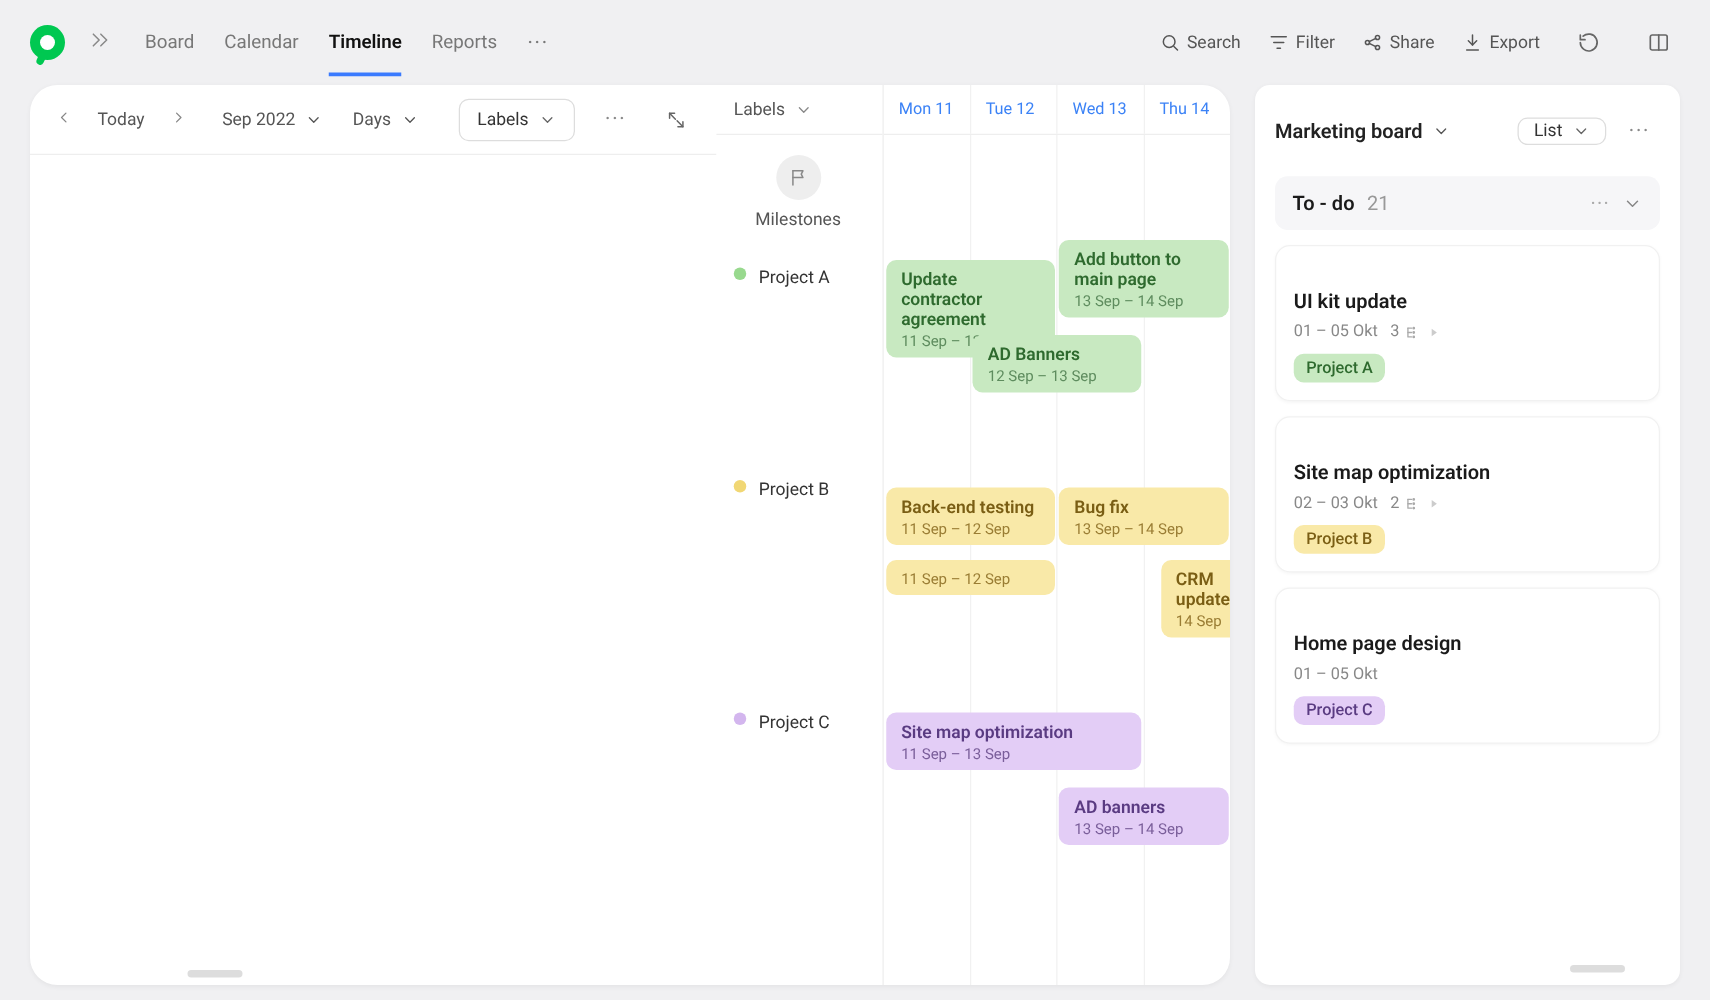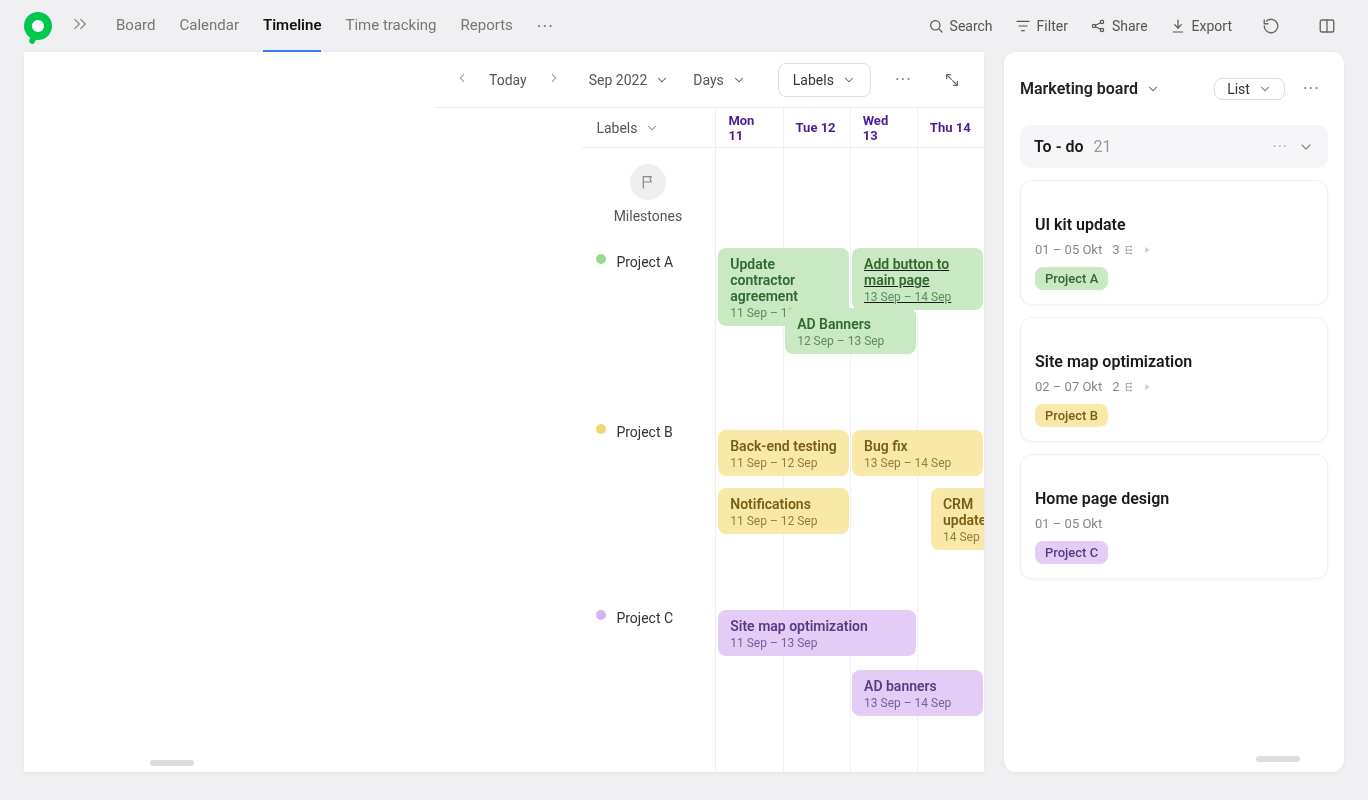--- a/index.html
+++ b/index.html
@@ -15,7 +15,7 @@
   .topbar {
     display: flex;
     align-items: center;
-    height: 52px;
+    height: 68px;
     padding: 0 24px;
     gap: 16px;
   }

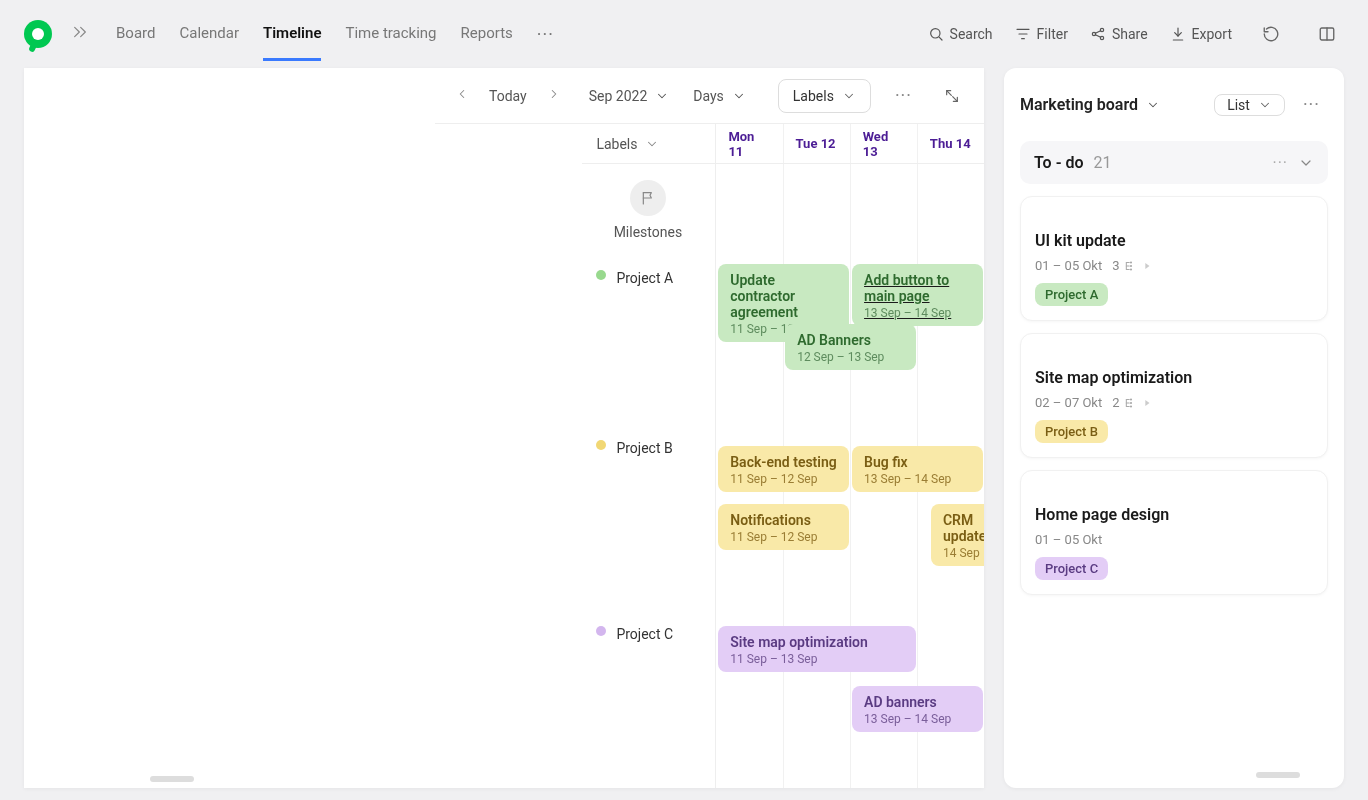--- a/index.html
+++ b/index.html
@@ -224,7 +224,6 @@
     <div class="nav-tab">Board</div>
     <div class="nav-tab">Calendar</div>
     <div class="nav-tab active">Timeline</div>
-    <div class="nav-tab">Time tracking</div>
     <div class="nav-tab">Reports</div>
   </div>
   <span class="overflow-icon">···</span>

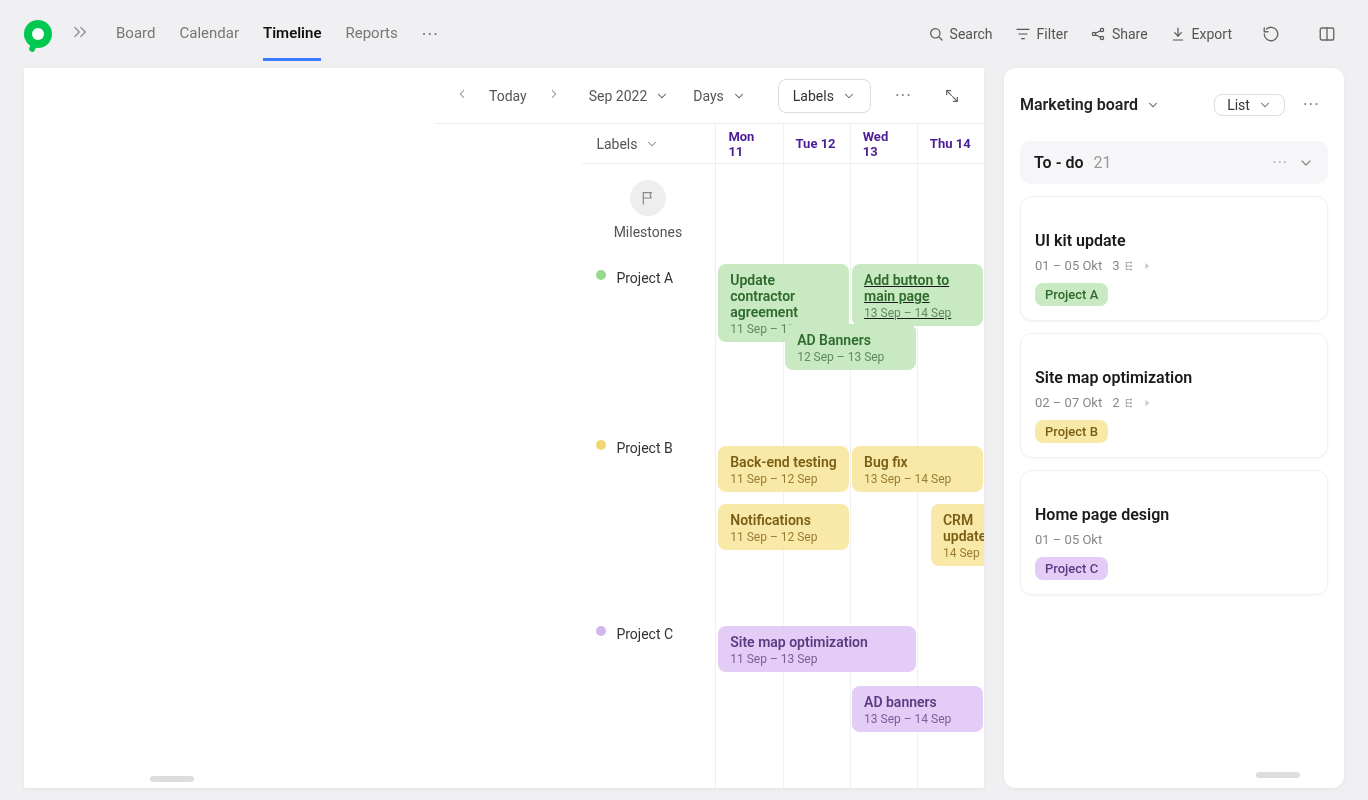--- a/index.html
+++ b/index.html
@@ -67,12 +67,11 @@
   .timeline-panel {
     flex: 1;
     background: #fff;
-    border-radius: 0;
+    border-radius: 22px;
     box-shadow: 0 1px 4px rgba(0,0,0,0.05);
-    display: flex; flex-direction: column;
+    display: flex; flex-direction: row;
     overflow: hidden;
     position: relative;
-    align-items: flex-end;
   }
   .timeline-toolbar {
     display: flex; align-items: center;

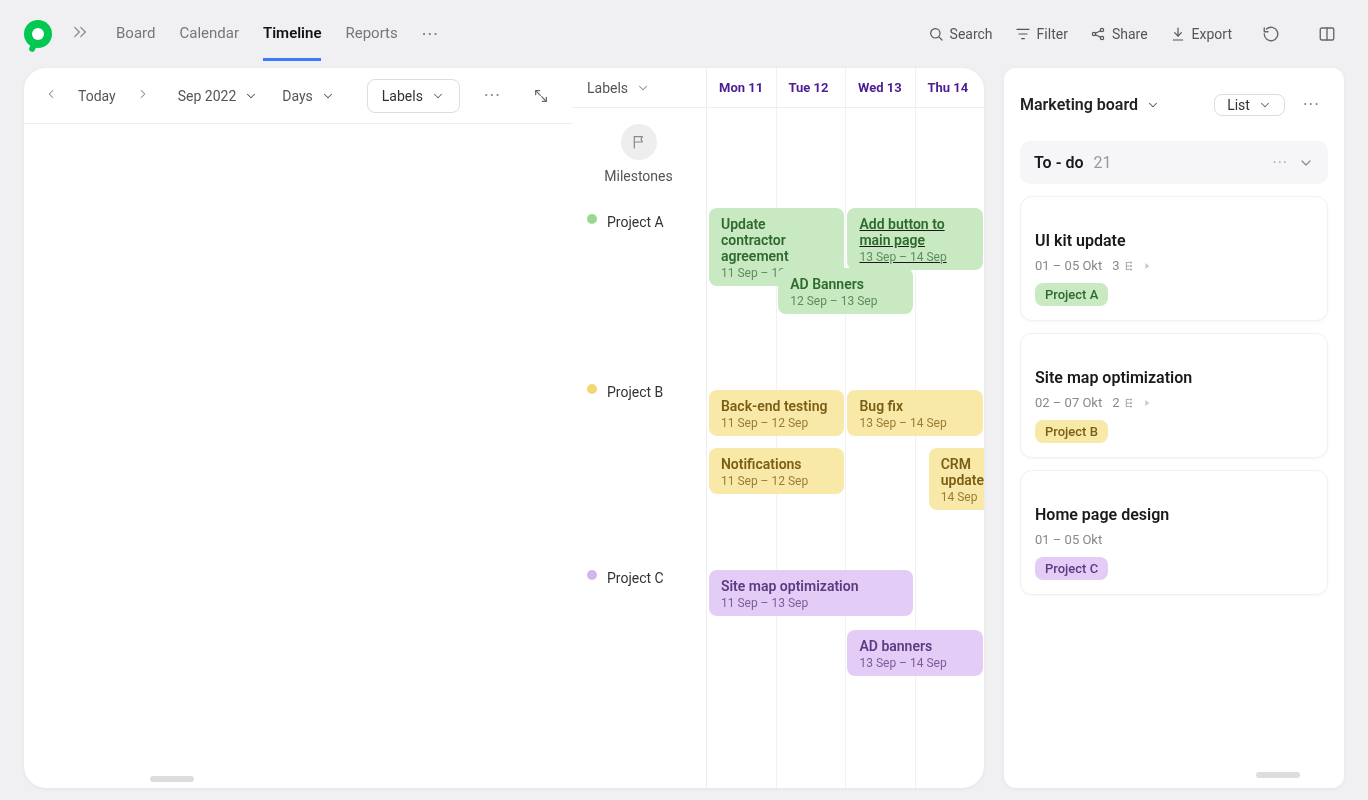--- a/index.html
+++ b/index.html
@@ -129,7 +129,7 @@
   }
   .day-header {
     flex: 1; padding: 0 12px; display: flex; align-items: center;
-    font-size: 13px; color: #4c1d95; border-right: 1px solid #f1f1f1; font-weight: bold;
+    font-size: 13px; color: #3b82f6; border-right: 1px solid #f1f1f1;
   }
   .day-header:last-child { border-right: none; }
   .grid-body { position: relative; height: calc(100% - 40px); }

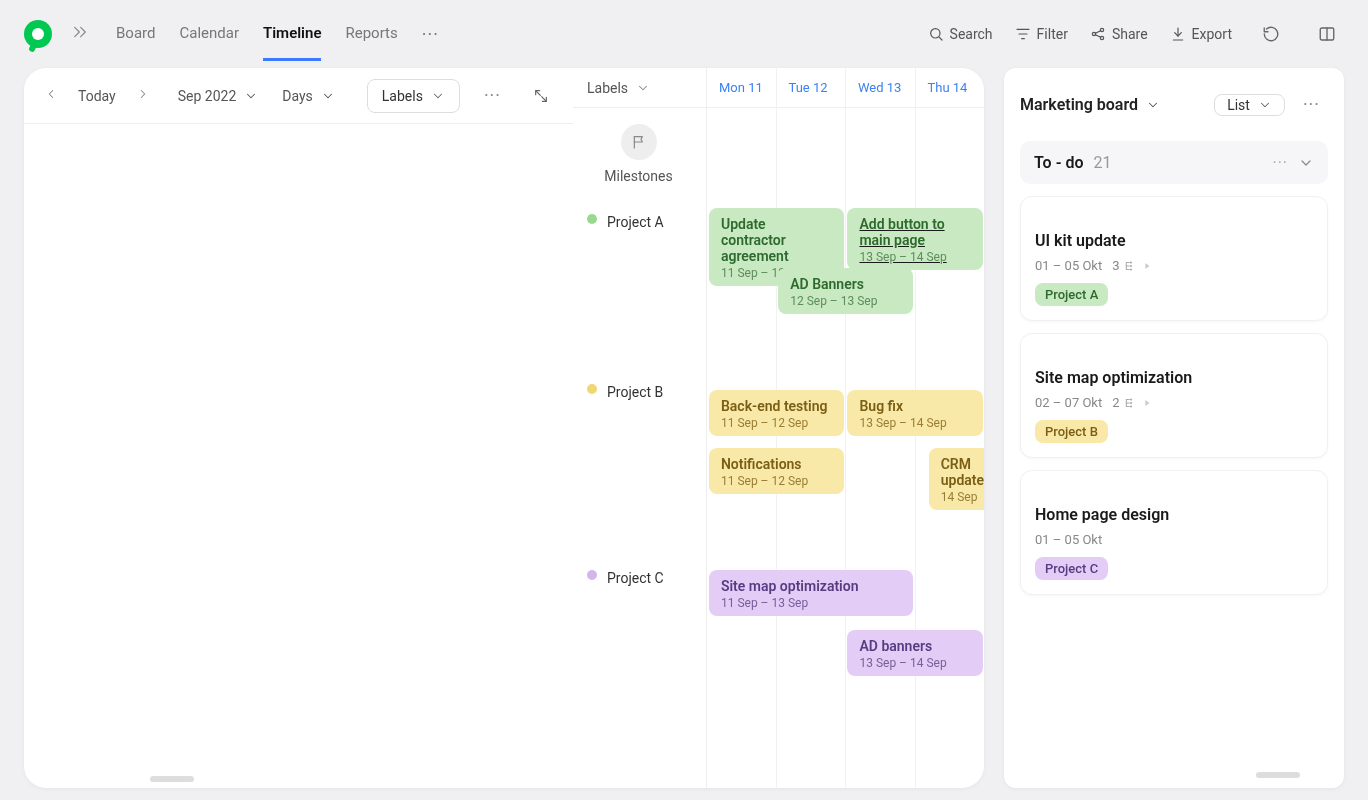--- a/index.html
+++ b/index.html
@@ -371,7 +371,7 @@
             <span class="task-title">Update contractor agreement</span>
             <span class="task-dates">11 Sep – 12 Sep</span>
           </div>
-          <div class="task-bar bar-green" style="top:100px; left:50.7%; width:48.8%;text-decoration:underline;">
+          <div class="task-bar bar-green" style="top:84px; left:50.7%; width:48.8%;">
             <span class="task-title">Add button to main page</span>
             <span class="task-dates">13 Sep – 14 Sep</span>
           </div>

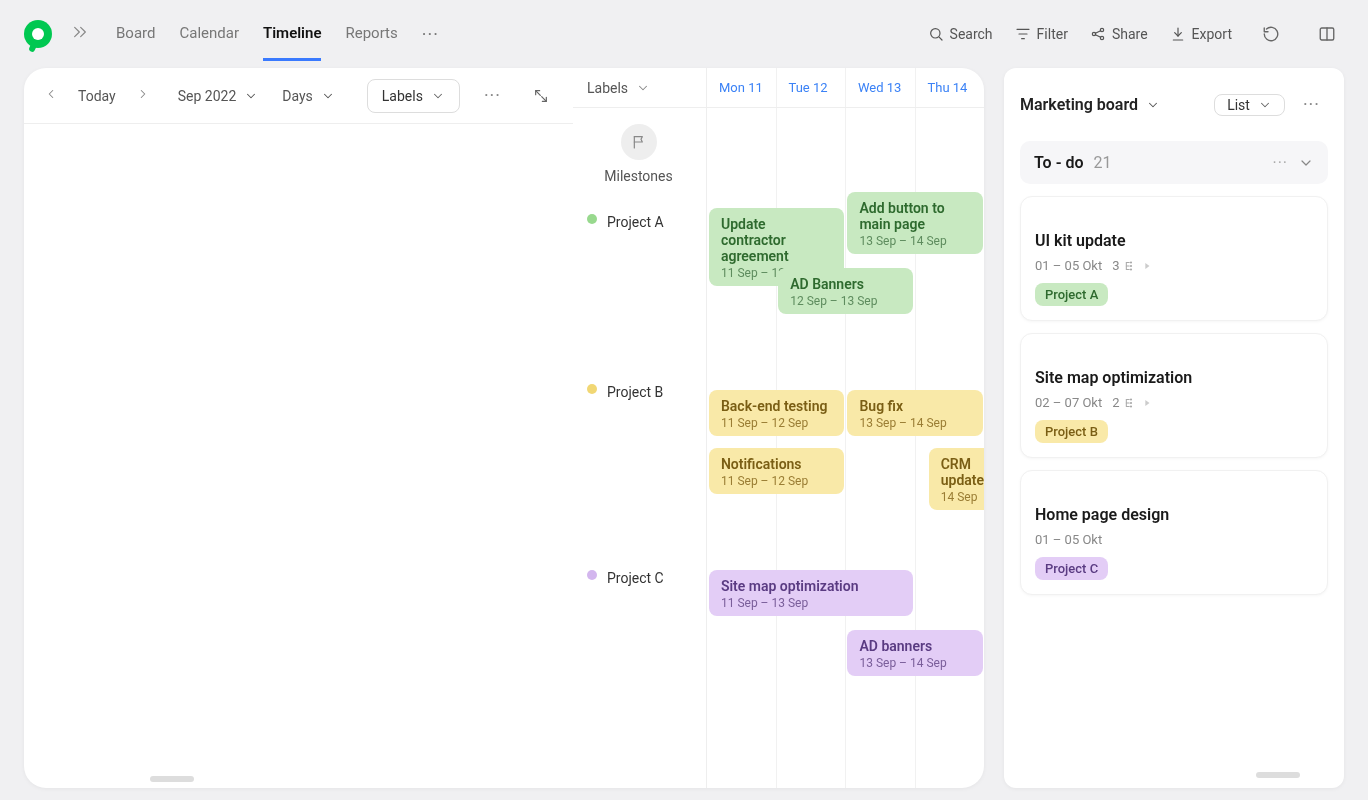--- a/index.html
+++ b/index.html
@@ -464,7 +464,7 @@
     <div class="card">
       <div class="card-title">Site map optimization</div>
       <div class="card-meta">
-        <span>02 – 07 Okt</span>
+        <span>02 – 03 Okt</span>
         <span style="display:flex;align-items:center;gap:4px;">
           <span>2</span>
           <svg width="14" height="14" viewBox="0 0 24 24" stroke="#aaa">

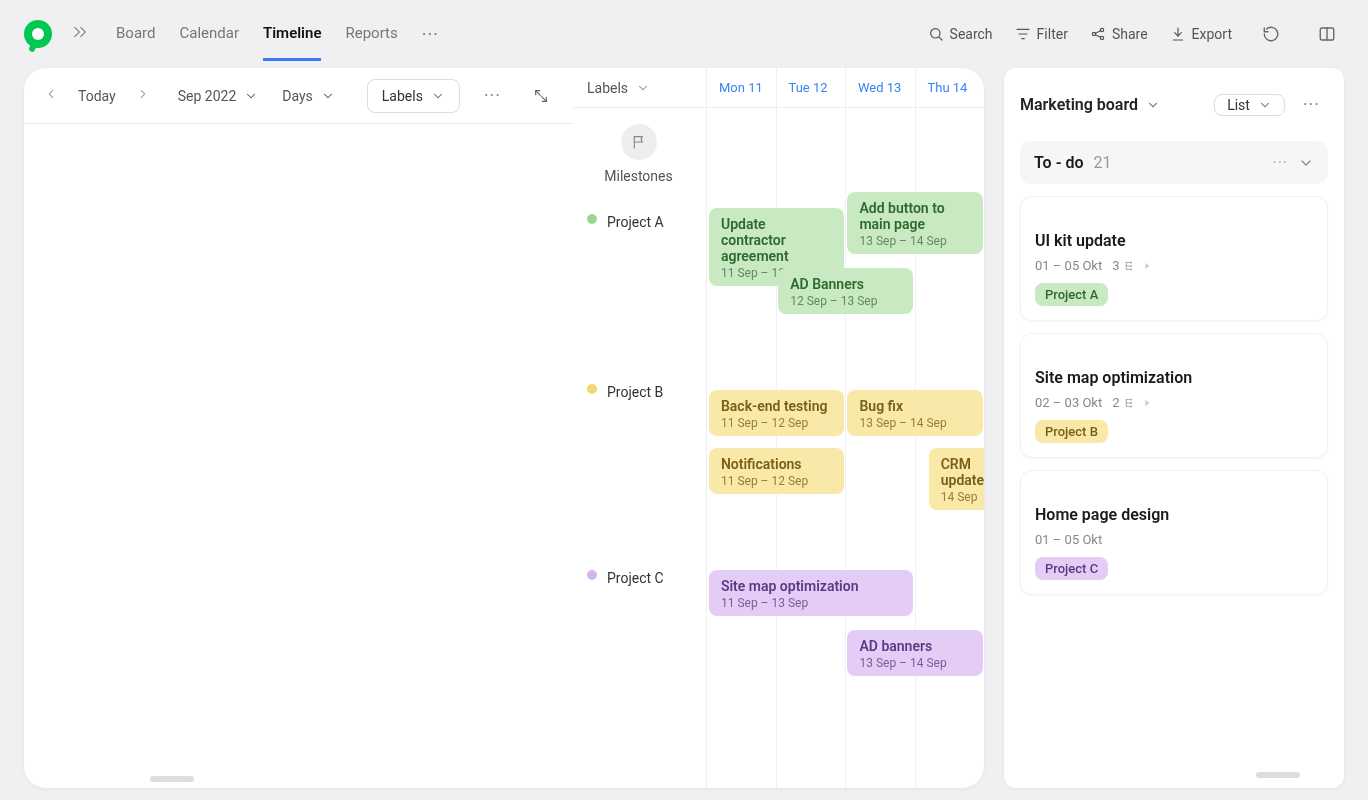--- a/index.html
+++ b/index.html
@@ -389,7 +389,6 @@
             <span class="task-dates">13 Sep – 14 Sep</span>
           </div>
           <div class="task-bar bar-yellow" style="top:340px; left:0.7%; width:48.8%;">
-            <span class="task-title">Notifications</span>
             <span class="task-dates">11 Sep – 12 Sep</span>
           </div>
           <div class="task-bar bar-yellow" style="top:340px; left:75.7%; width:23.8%;margin-left:12px;">

